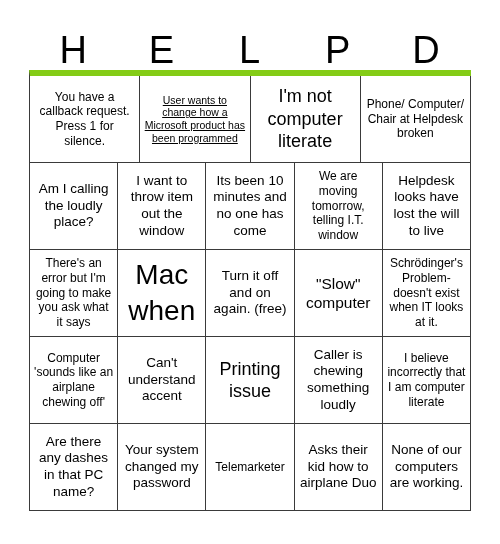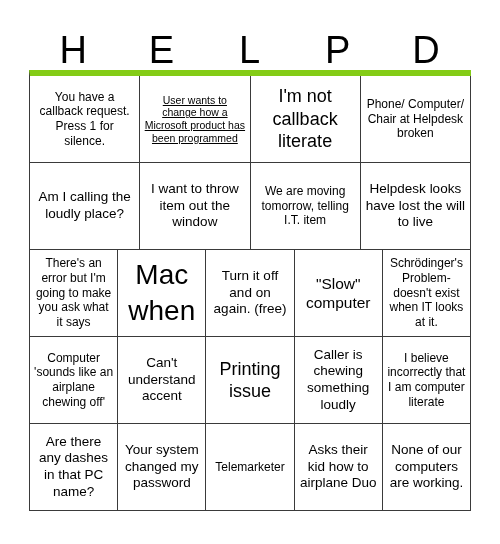--- a/index.html
+++ b/index.html
@@ -103,7 +103,7 @@
           <span class="cell-text">User wants to change how a Microsoft product has been programmed</span>
         </div>
       <div class="cell fs-xl">
-          <span class="cell-text">I'm not callback literate</span>
+          <span class="cell-text">I'm not computer literate</span>
         </div>
       <div class="cell fs-s">
           <span class="cell-text">Phone/ Computer/ Chair at Helpdesk broken</span>

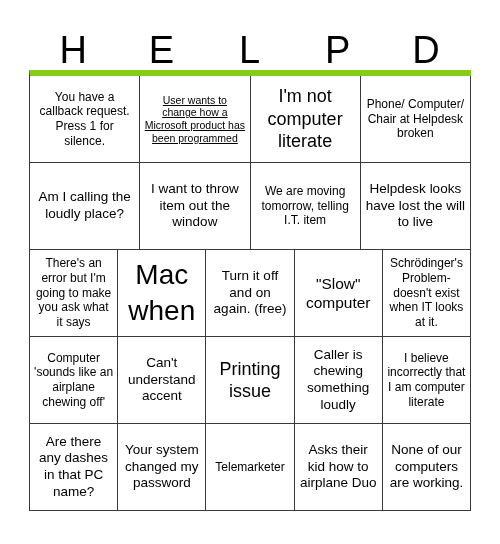--- a/index.html
+++ b/index.html
@@ -117,6 +117,9 @@
       <div class="cell fs-m">
           <span class="cell-text">I want to throw item out the window</span>
         </div>
+      <div class="cell fs-m">
+          <span class="cell-text">Its been 10 minutes and no one has come</span>
+        </div>
       <div class="cell fs-s">
           <span class="cell-text">We are moving tomorrow, telling I.T. item</span>
         </div>

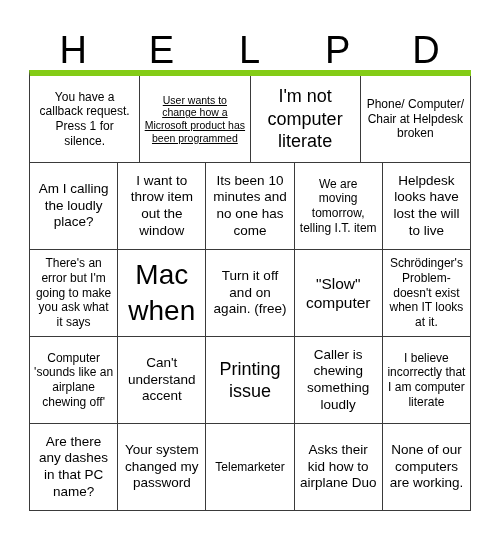--- a/index.html
+++ b/index.html
@@ -121,7 +121,7 @@
           <span class="cell-text">Its been 10 minutes and no one has come</span>
         </div>
       <div class="cell fs-s">
-          <span class="cell-text">We are moving tomorrow, telling I.T. item</span>
+          <span class="cell-text">We are moving tomorrow, telling I.T. window</span>
         </div>
       <div class="cell fs-m">
           <span class="cell-text">Helpdesk looks have lost the will to live</span>

